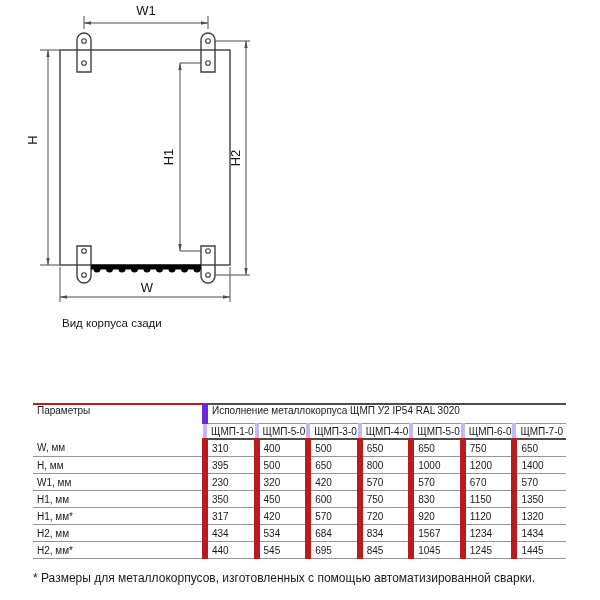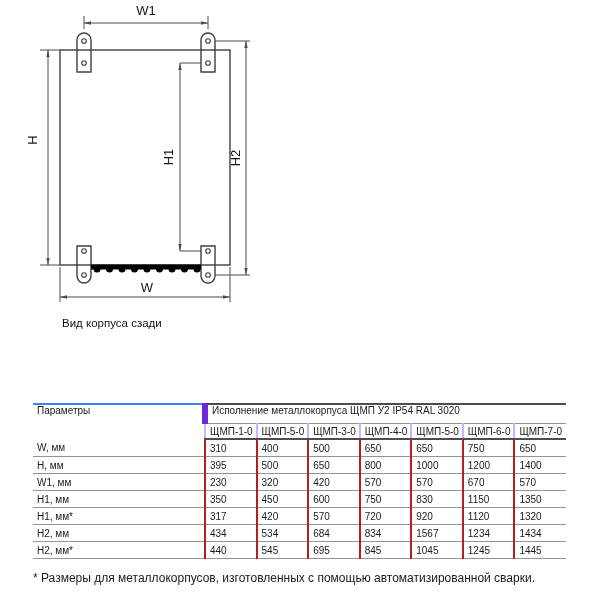--- a/index.html
+++ b/index.html
@@ -24,7 +24,7 @@
     overflow:hidden;white-space:nowrap;
   }
   th.param-cell{
-    border-top:2px solid #3b82f6;
+    border-top:2px solid #b91c1c;
     vertical-align:top;padding-top:3px;margin-top:10px;
   }
   th.group-cell{

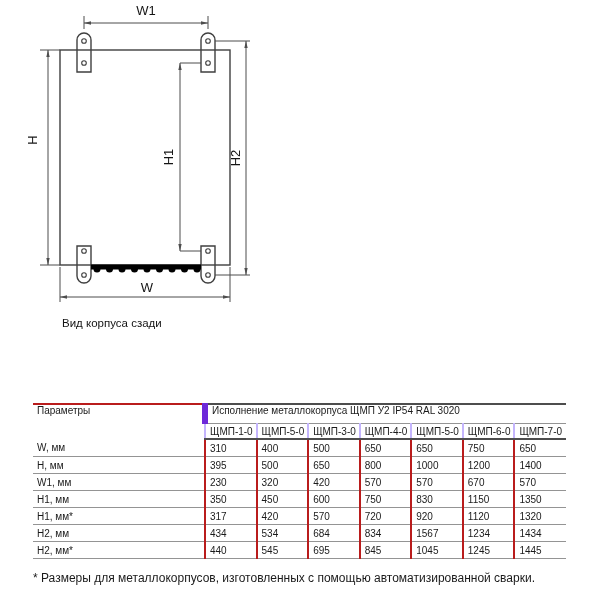--- a/index.html
+++ b/index.html
@@ -34,7 +34,7 @@
     height:18px;vertical-align:top;padding-top:3px;
   }
   #model-row th{
-    border-left:2px solid #c4b5fd;
+    border-left:4px solid #c4b5fd;
     border-bottom:2px solid #4d4d4d;
     height:14px;
   }

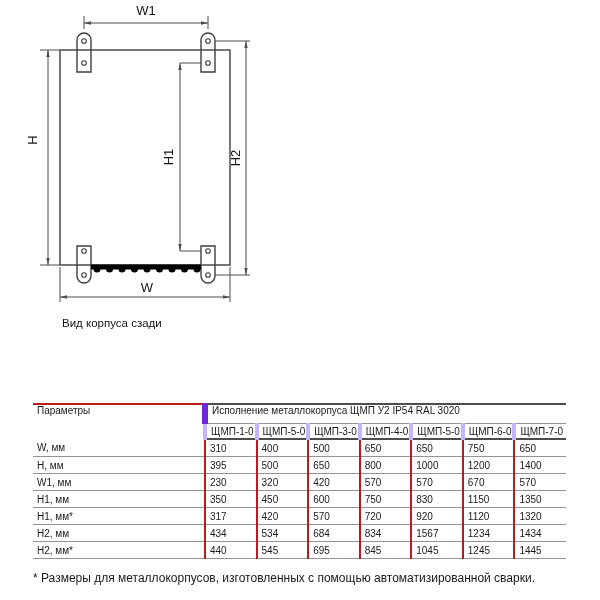--- a/index.html
+++ b/index.html
@@ -43,7 +43,7 @@
     height:16px;
   }
   #table-body td{
-    border-left:2px solid #b91c1c;
+    border-left:6px solid #b91c1c;
     border-bottom:1px solid #949494;
     height:16px;
   }

